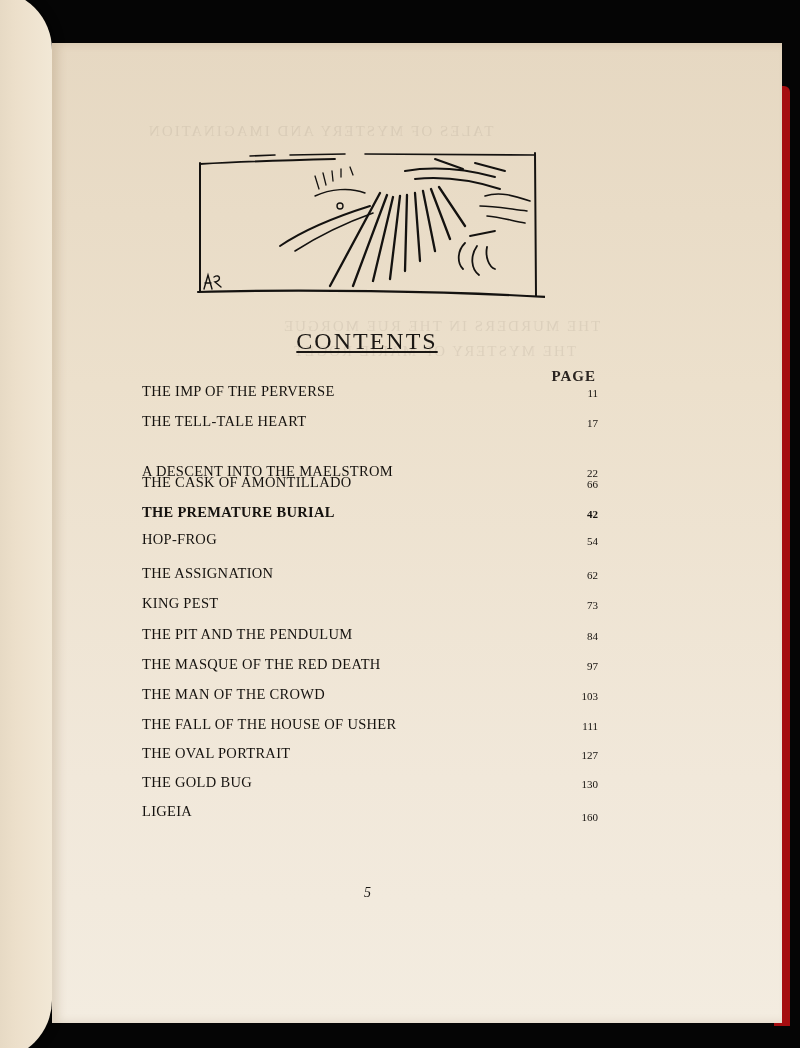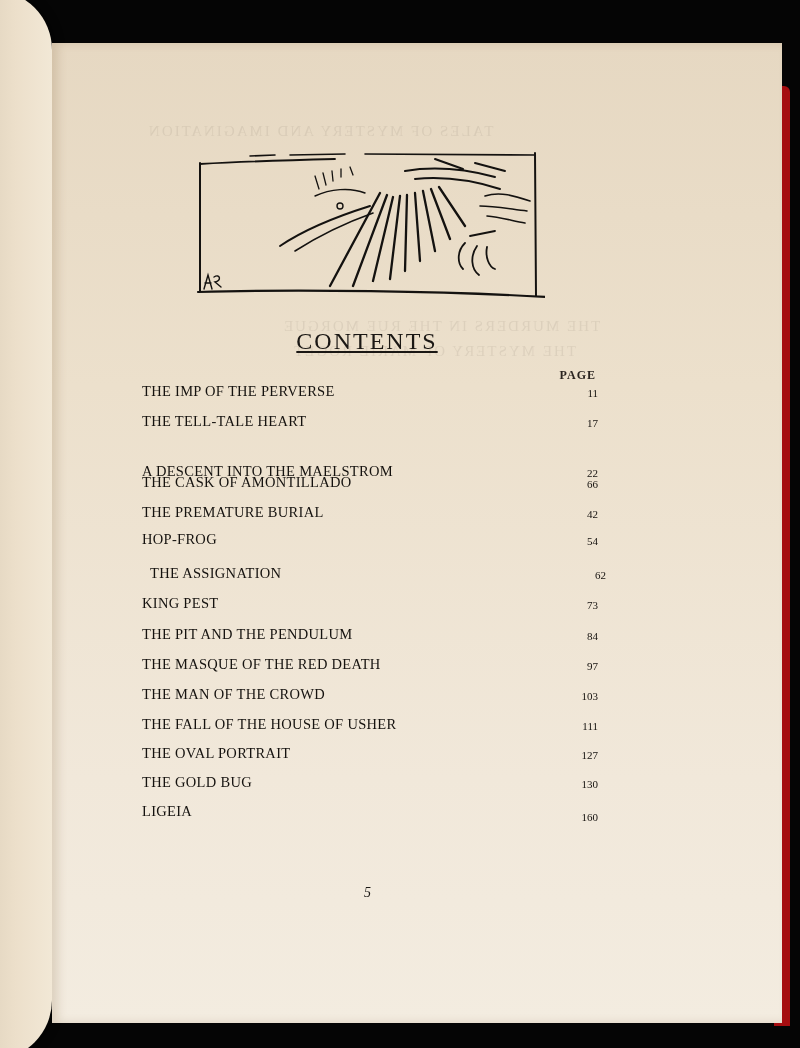--- a/index.html
+++ b/index.html
@@ -37,7 +37,7 @@
   }
   .page-header {
     position: absolute; right: 186px; top: 325px;
-    font-size: 12px; font-weight: bold; letter-spacing: 1px; color: #2a2420;
+    font-size: 15px; font-weight: bold; letter-spacing: 1px; color: #2a2420;
   }
   .toc { position: absolute; left: 0; top: 0; width: 592px; height: 980px; }
   .row { position: absolute; left: 90px; width: 456px; height: 22px; }

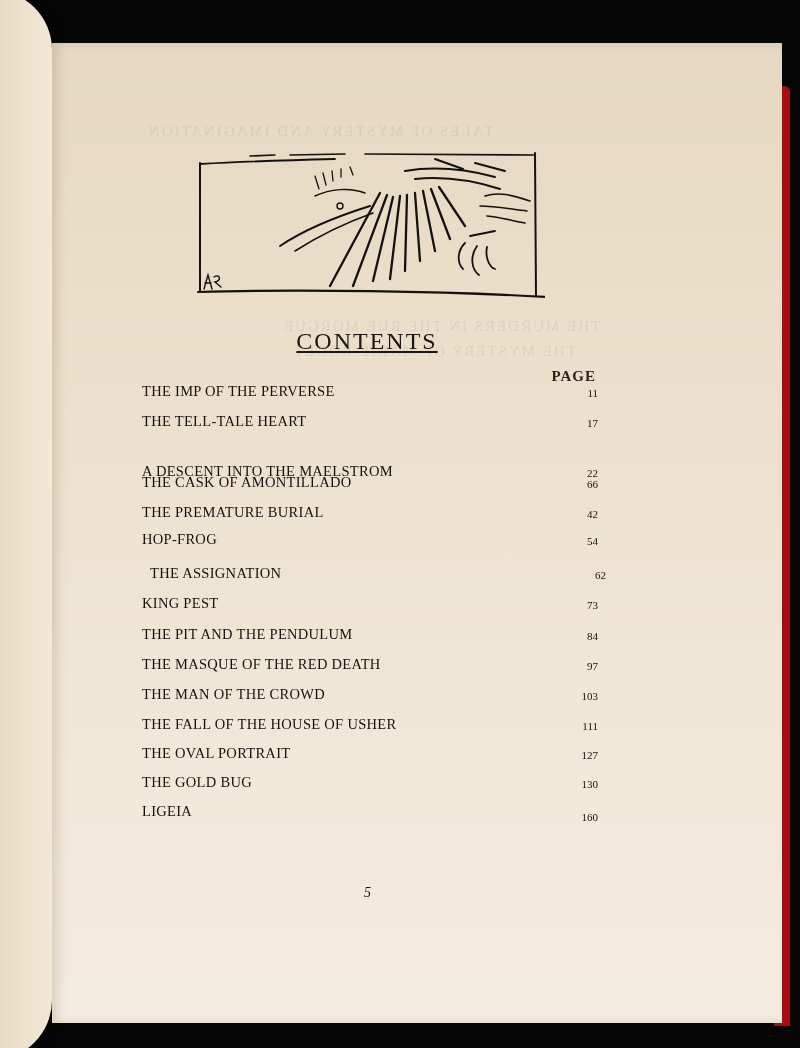--- a/index.html
+++ b/index.html
@@ -109,7 +109,7 @@
       <span class="name">THE CASK OF AMONTILLADO</span>
       <span class="pg">66</span>
     </div>
-    <div class="row" style="top:461px;">
+    <div class="row" style="top:461px;font-weight:bold;">
       <span class="name">THE PREMATURE BURIAL</span>
       <span class="pg">42</span>
     </div>

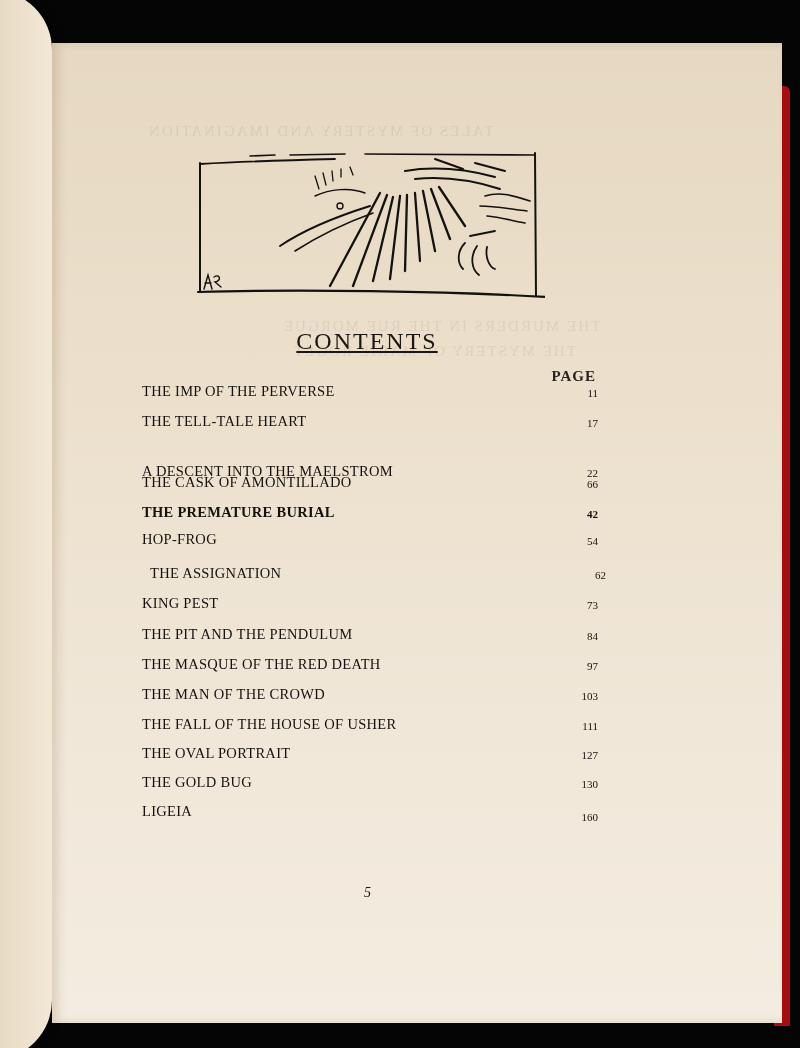--- a/index.html
+++ b/index.html
@@ -117,7 +117,7 @@
       <span class="name">HOP-FROG</span>
       <span class="pg">54</span>
     </div>
-    <div class="row" style="top:522px;margin-left:8px;">
+    <div class="row" style="top:522px;">
       <span class="name">THE ASSIGNATION</span>
       <span class="pg">62</span>
     </div>

